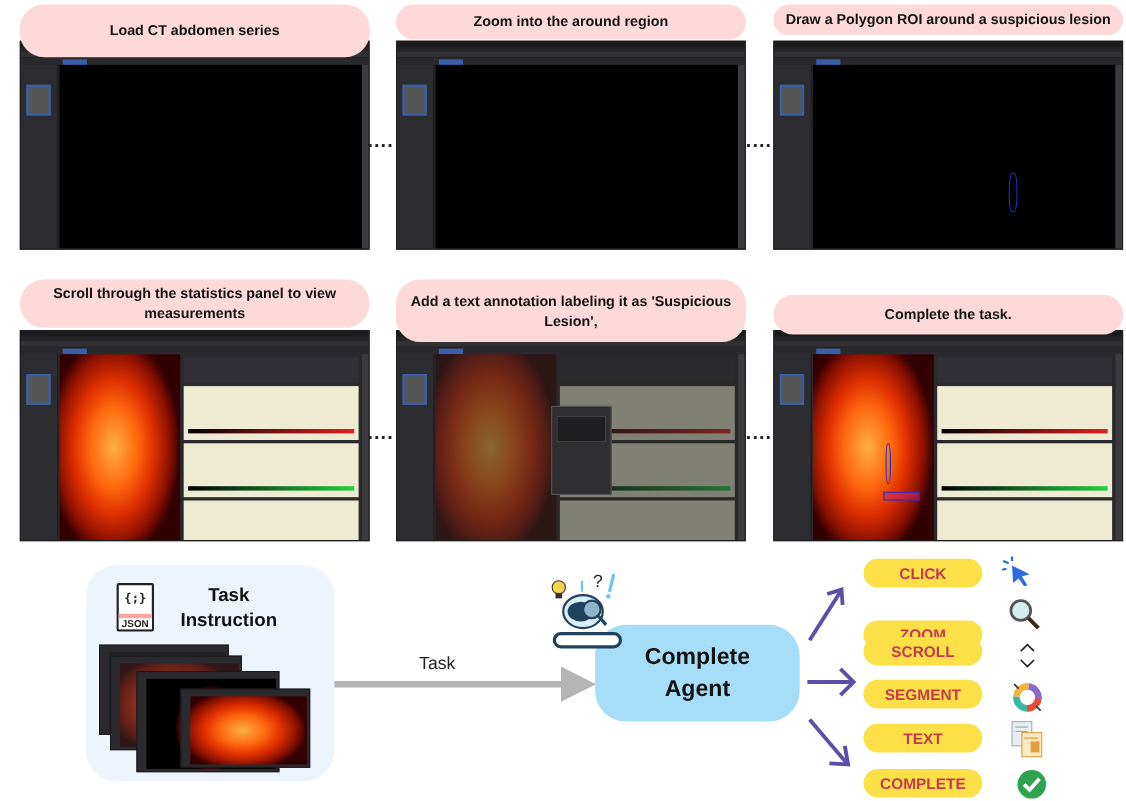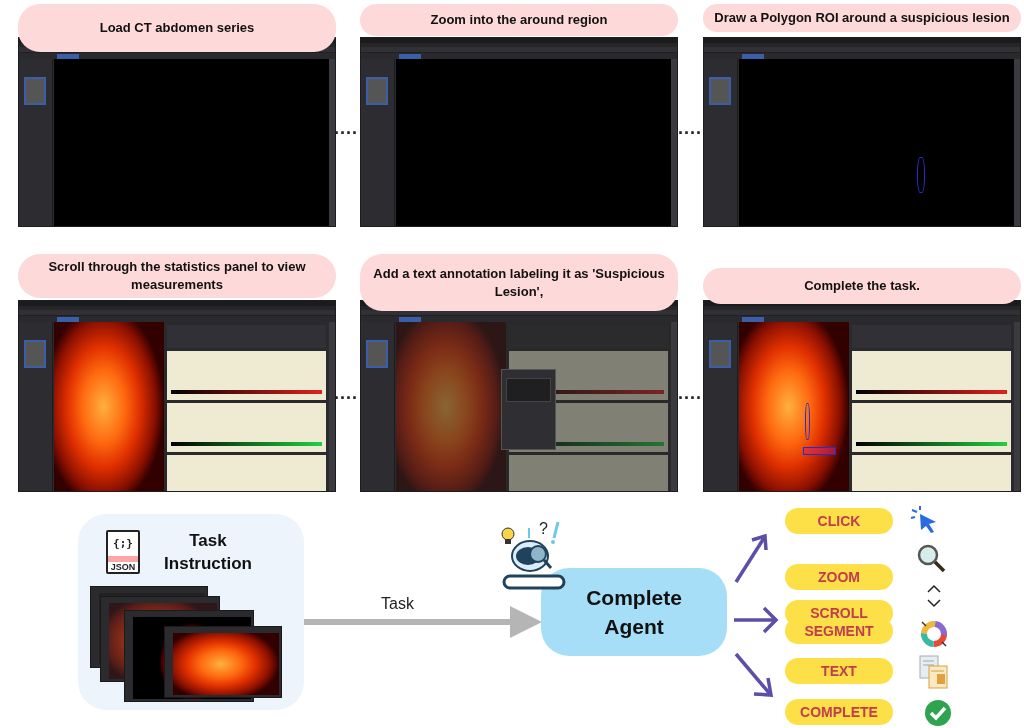--- a/index.html
+++ b/index.html
@@ -48,7 +48,7 @@
   .task-box { position: absolute; left: 78px; top: 514px; width: 226px; height: 196px; background: #eef4fc; border-radius: 28px; }
   .json-icon { position: absolute; left: 28px; top: 16px; width: 34px; height: 44px; border: 2px solid #222; border-radius: 2px; background: #fff; }
   .json-icon .braces { position: absolute; top: 5px; left: 0; width: 100%; text-align: center; font-family: "DejaVu Sans Mono", monospace; font-size: 11px; font-weight: bold; color: #222; }
-  .json-icon .jtxt { position: absolute; bottom: 0; left: 0; width: 100%; text-align: center; font-size: 9px; font-weight: bold; color: #222; border-top: 6px solid #fca5a5; background: #fff; margin-top: 12px; }
+  .json-icon .jtxt { position: absolute; bottom: 0; left: 0; width: 100%; text-align: center; font-size: 9px; font-weight: bold; color: #222; border-top: 4px solid #fca5a5; background: #fff; margin-top: 12px; }
   .task-title { position: absolute; left: 80px; top: 16px; width: 100px; text-align: center; font-size: 17px; font-weight: bold; color: #111; line-height: 1.35; }
   .stack-shot { position: absolute; background: #2b2b2f; border: 1px solid #1a1a1a; overflow: hidden; }
   .stack-shot .inner { position: absolute; left: 8px; top: 6px; right: 2px; bottom: 2px; }

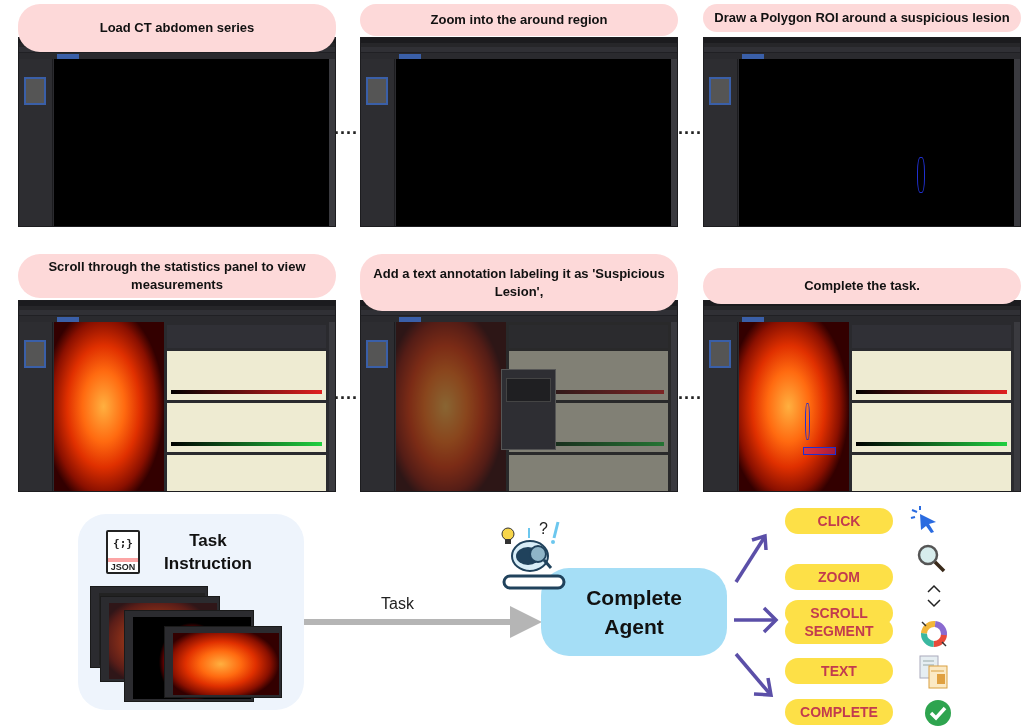--- a/index.html
+++ b/index.html
@@ -269,7 +269,7 @@
 
 <div class="action-pill" style="top:508px;">CLICK</div>
 <div class="action-pill" style="top:520px;margin-top:44px;">ZOOM</div>
-<div class="action-pill" style="top:600px;">SCROLL</div>
+<div class="action-pill" style="top:579px;">SCROLL</div>
 <div class="action-pill" style="top:618px;">SEGMENT</div>
 <div class="action-pill" style="top:658px;">TEXT</div>
 <div class="action-pill" style="top:699px;">COMPLETE</div>

